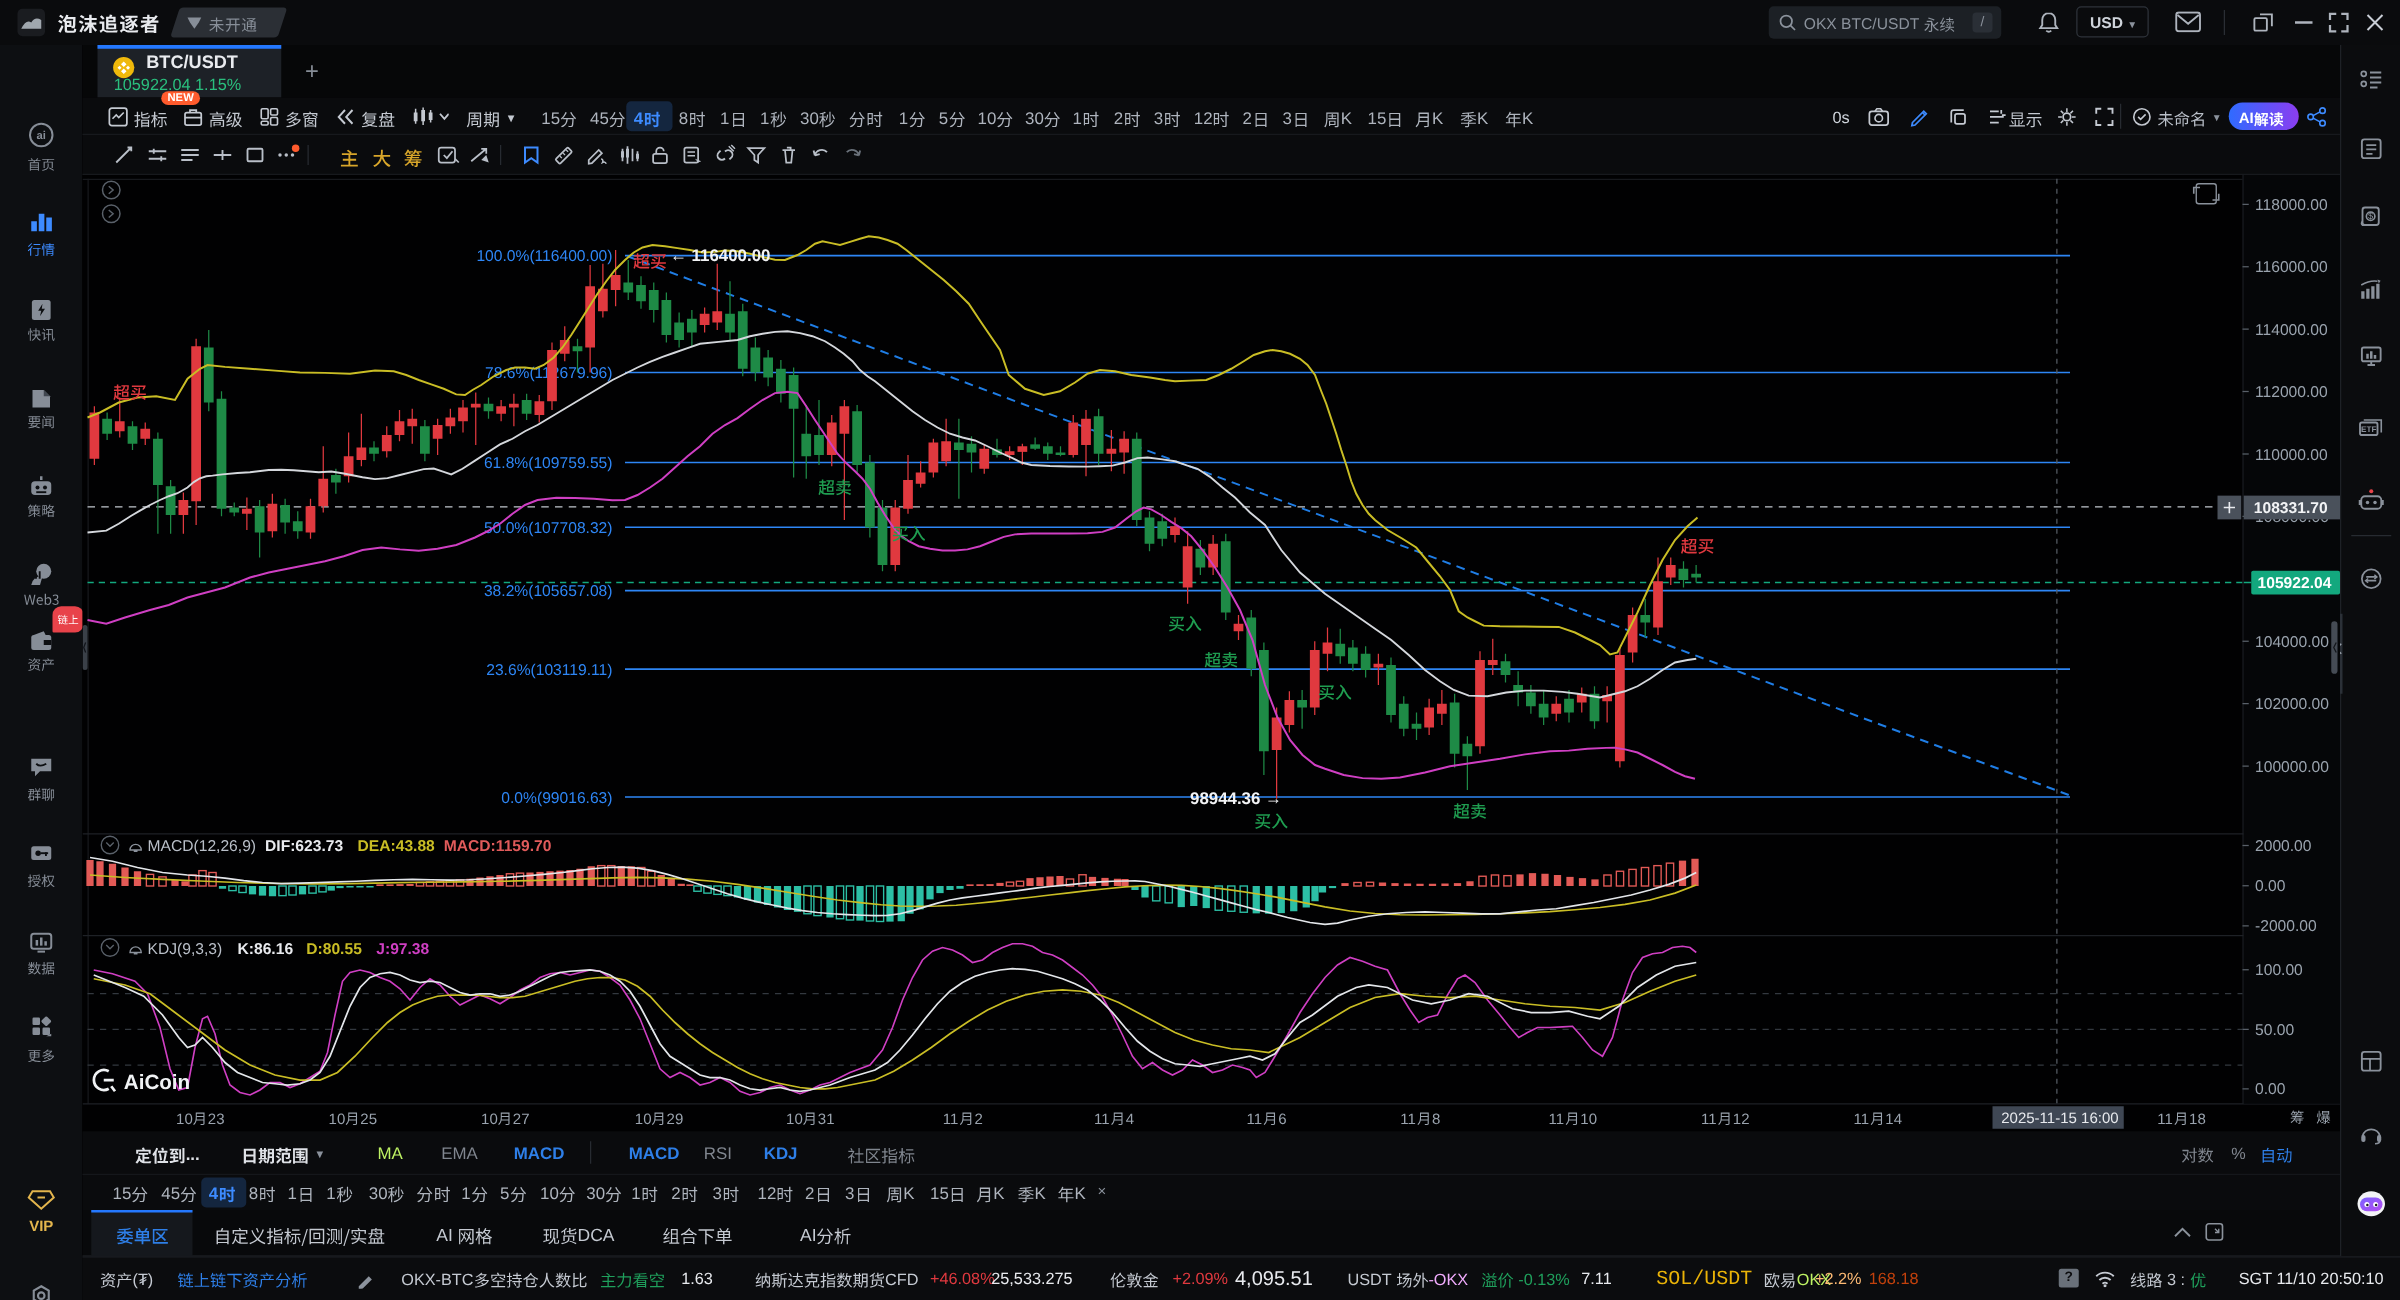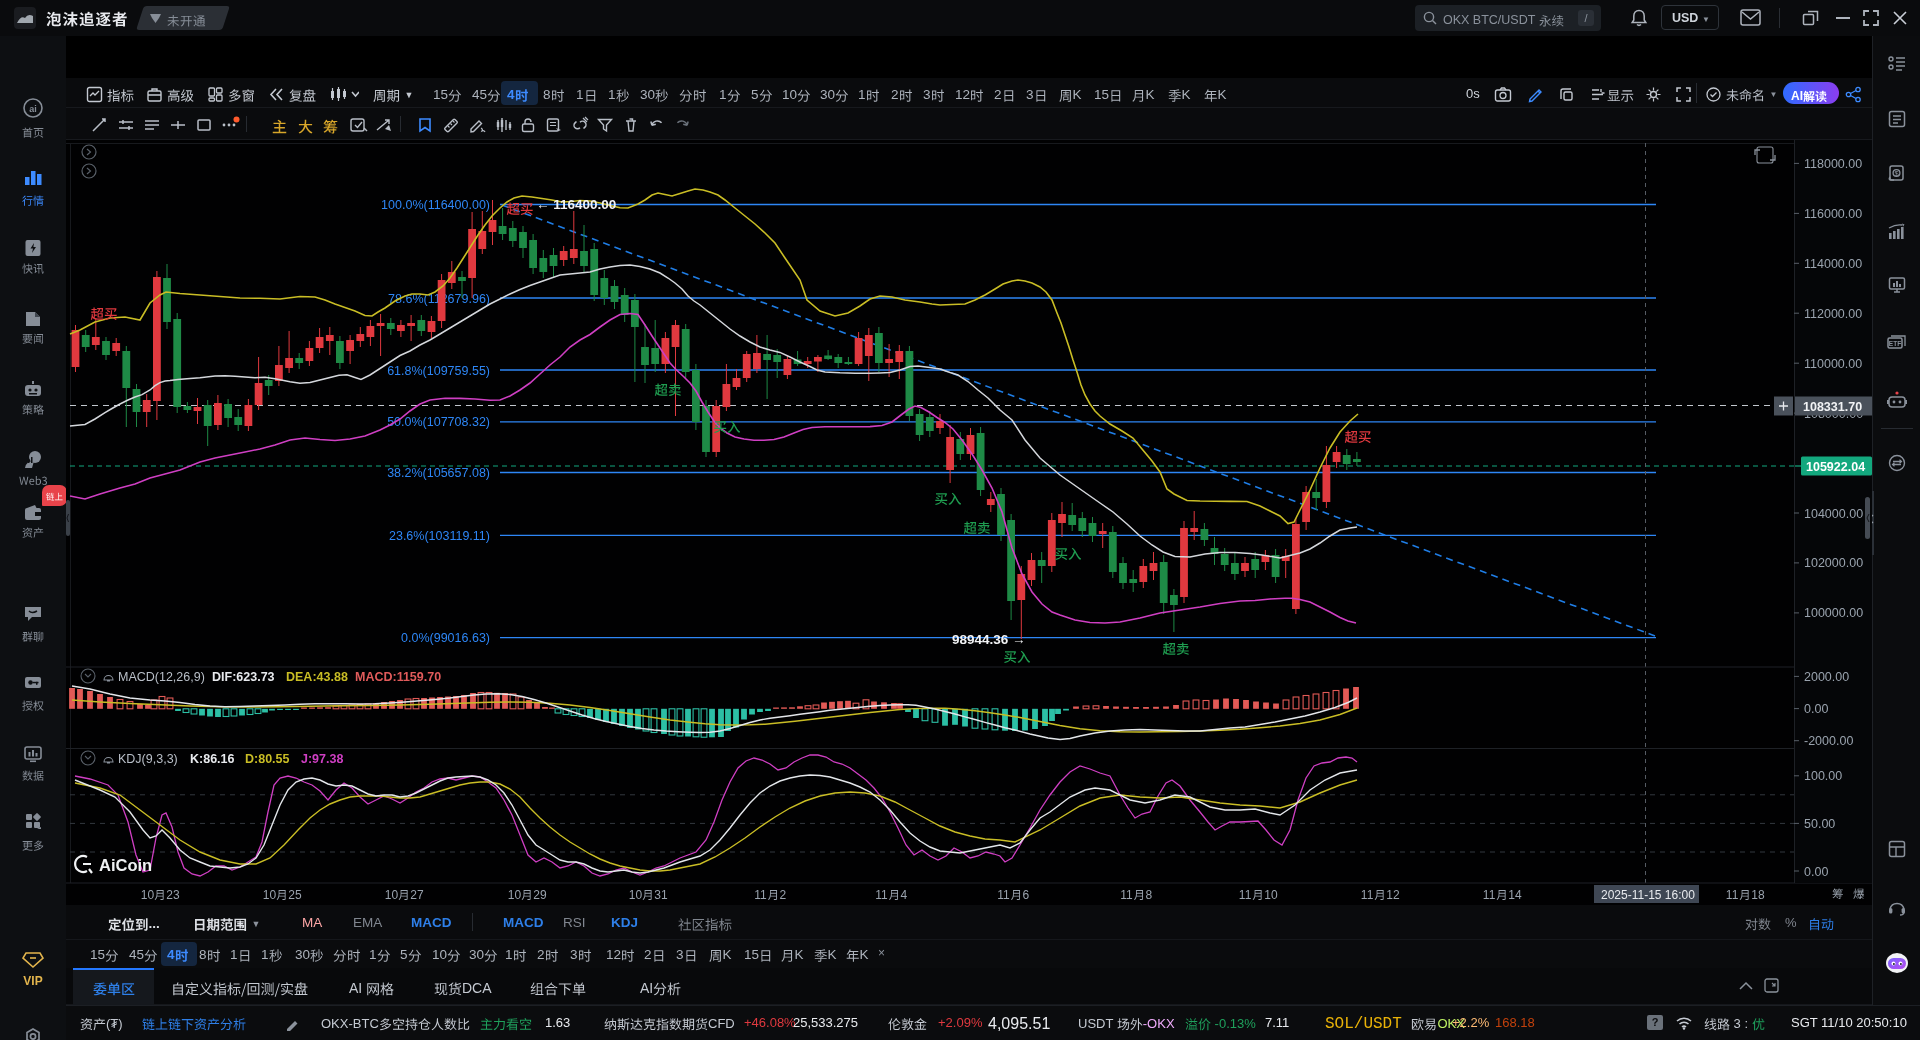--- a/index.html
+++ b/index.html
@@ -265,6 +265,18 @@
       </svg></div>
   </div>
 <div id="main" class="abs">
+    <div class="abs" style="left:0;top:0;width:1806px;height:42px;background:#060708">
+      <div class="abs" style="left:12px;top:0;width:147px;height:42px;background:#1d2127"></div>
+      <div class="abs" style="left:12px;top:0;width:147px;height:3px;background:#2478ff"></div>
+      <svg class="abs" style="left:24px;top:9px" width="18" height="18">
+        <circle cx="9" cy="9" r="8.5" fill="#f0b90b"></circle>
+        <path d="M9 4.2 L11.2 6.4 9 8.6 6.8 6.4Z M12.4 7.6 14 9.2 12.4 10.8 10.8 9.2Z M5.6 7.6 7.2 9.2 5.6 10.8 4 9.2Z M9 9.8 11.2 12 9 14.2 6.8 12Z" fill="#fff"></path>
+      </svg>
+      <div class="abs" style="left:51px;top:6px;color:#e9ebef;font-size:14.5px;font-weight:700;font-family:Liberation Sans">BTC/USDT</div>
+      <div class="abs" style="left:25px;top:24px;color:#2abf7e;font-size:13px;font-family:Liberation Sans">105922.04 1.15%</div>
+      <div class="abs" style="left:63px;top:37px;background:#ff5b2d;border-radius:7px;padding:0px 5px 1px;color:#fff;font-size:9px;font-weight:700;font-family:Liberation Sans;z-index:5">NEW</div>
+      <div class="abs" style="left:178px;top:11px;color:#868d97;font-size:19px;font-weight:300;font-family:Liberation Sans">+</div>
+    </div>
     <div class="abs" style="left:0;top:42px;width:1806px;height:30px;background:#0a0b0d;border-bottom:1px solid #17191d">
       <div class="abs" style="left:20px;top:7px"><svg class="ic" width="17" height="17" viewBox="0 0 17 17">
           <rect x="1.5" y="1.5" width="14" height="14" rx="2" fill="none" stroke="#c4c9d1" stroke-width="1.4"></rect>

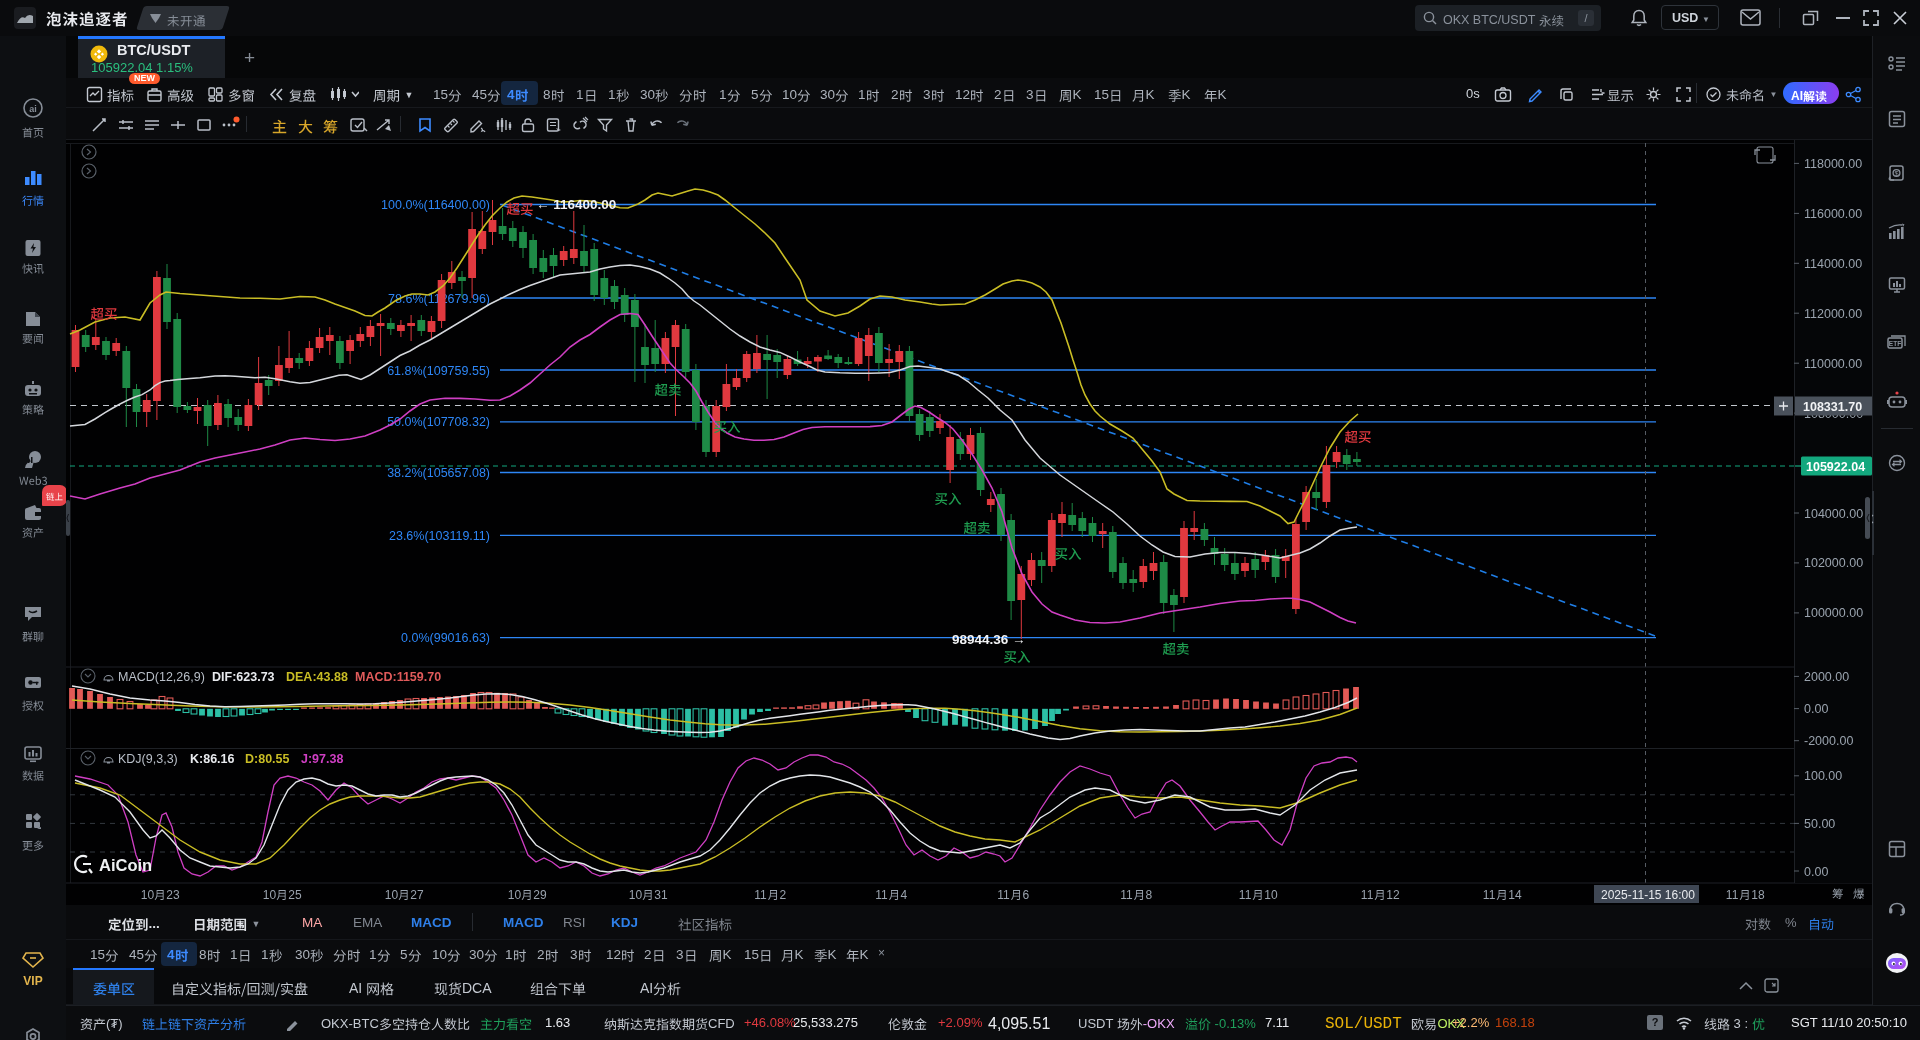--- a/index.html
+++ b/index.html
@@ -1181,7 +1181,7 @@
           <path transform="translate(27.0,15.7) scale(0.1350,-0.1350)" d="M47 55H83V44H47ZM7 1Q10 4 14 8Q18 12 23 17Q27 21 31 26L38 17Q34 12 31 8Q27 4 23 -1Q19 -5 15 -9ZM11 51 17 59Q20 57 23 55Q27 53 30 52Q33 50 35 48L28 39Q26 41 23 43Q20 45 17 47Q13 49 11 51ZM4 33 11 41Q14 39 17 37Q21 36 24 34Q27 32 29 31L22 22Q20 23 17 25Q14 27 11 29Q7 31 4 33ZM77 55H89V30Q89 26 88 24Q86 21 83 20Q80 18 76 18Q71 18 65 18Q65 20 64 24Q62 27 61 29Q64 29 66 29Q69 29 71 29Q74 29 74 29Q76 29 76 29Q77 30 77 31ZM40 55H53V10Q53 7 53 6Q54 5 55 4Q57 4 60 4Q61 4 63 4Q65 4 67 4Q69 4 72 4Q74 4 76 4Q78 4 79 4Q82 4 83 5Q84 6 85 8Q86 11 86 16Q88 15 92 13Q95 12 97 12Q97 4 95 0Q93 -4 90 -6Q86 -7 80 -7Q79 -7 77 -7Q75 -7 72 -7Q69 -7 67 -7Q64 -7 62 -7Q60 -7 59 -7Q52 -7 48 -6Q44 -4 42 -1Q40 3 40 10ZM5 78H95V67H5ZM25 85H38V59H25ZM62 85H75V59H62Z"></path>
           <path transform="translate(40.5,15.7) scale(0.1350,-0.1350)" d="M22 34H71V24H22ZM27 49H73V39H27ZM44 69H55V8H44ZM23 63H76V54H23ZM68 34H78Q78 34 78 33Q78 32 78 31Q78 23 77 19Q76 15 74 13Q73 12 72 12Q71 11 69 11Q67 11 65 10Q63 10 60 10Q60 13 59 15Q58 18 57 20Q60 19 61 19Q63 19 63 19Q64 19 65 19Q65 19 66 20Q67 21 67 24Q68 27 68 33ZM7 82H93V-9H81V71H18V-9H7ZM14 5H87V-4H14Z"></path>
         </svg> <span style="font-size:9px;color:#8b929c;vertical-align:middle">▼</span></div>
-      <div class="abs" style="left:236px;top:10px;color:#fca5a5;font-size:13.5px;font-weight:400;font-family:Liberation Sans">MA</div>
+      <div class="abs" style="left:236px;top:10px;color:#bef264;font-size:13.5px;font-weight:400;font-family:Liberation Sans">MA</div>
       <div class="abs" style="left:287px;top:10px;color:#80868f;font-size:13.5px;font-weight:400;font-family:Liberation Sans">EMA</div>
       <div class="abs" style="left:345px;top:10px;color:#2e7fe8;font-size:13.5px;font-weight:700;font-family:Liberation Sans">MACD</div>
       <div class="abs" style="left:406px;top:8px;width:1px;height:18px;background:#272b31"></div>

